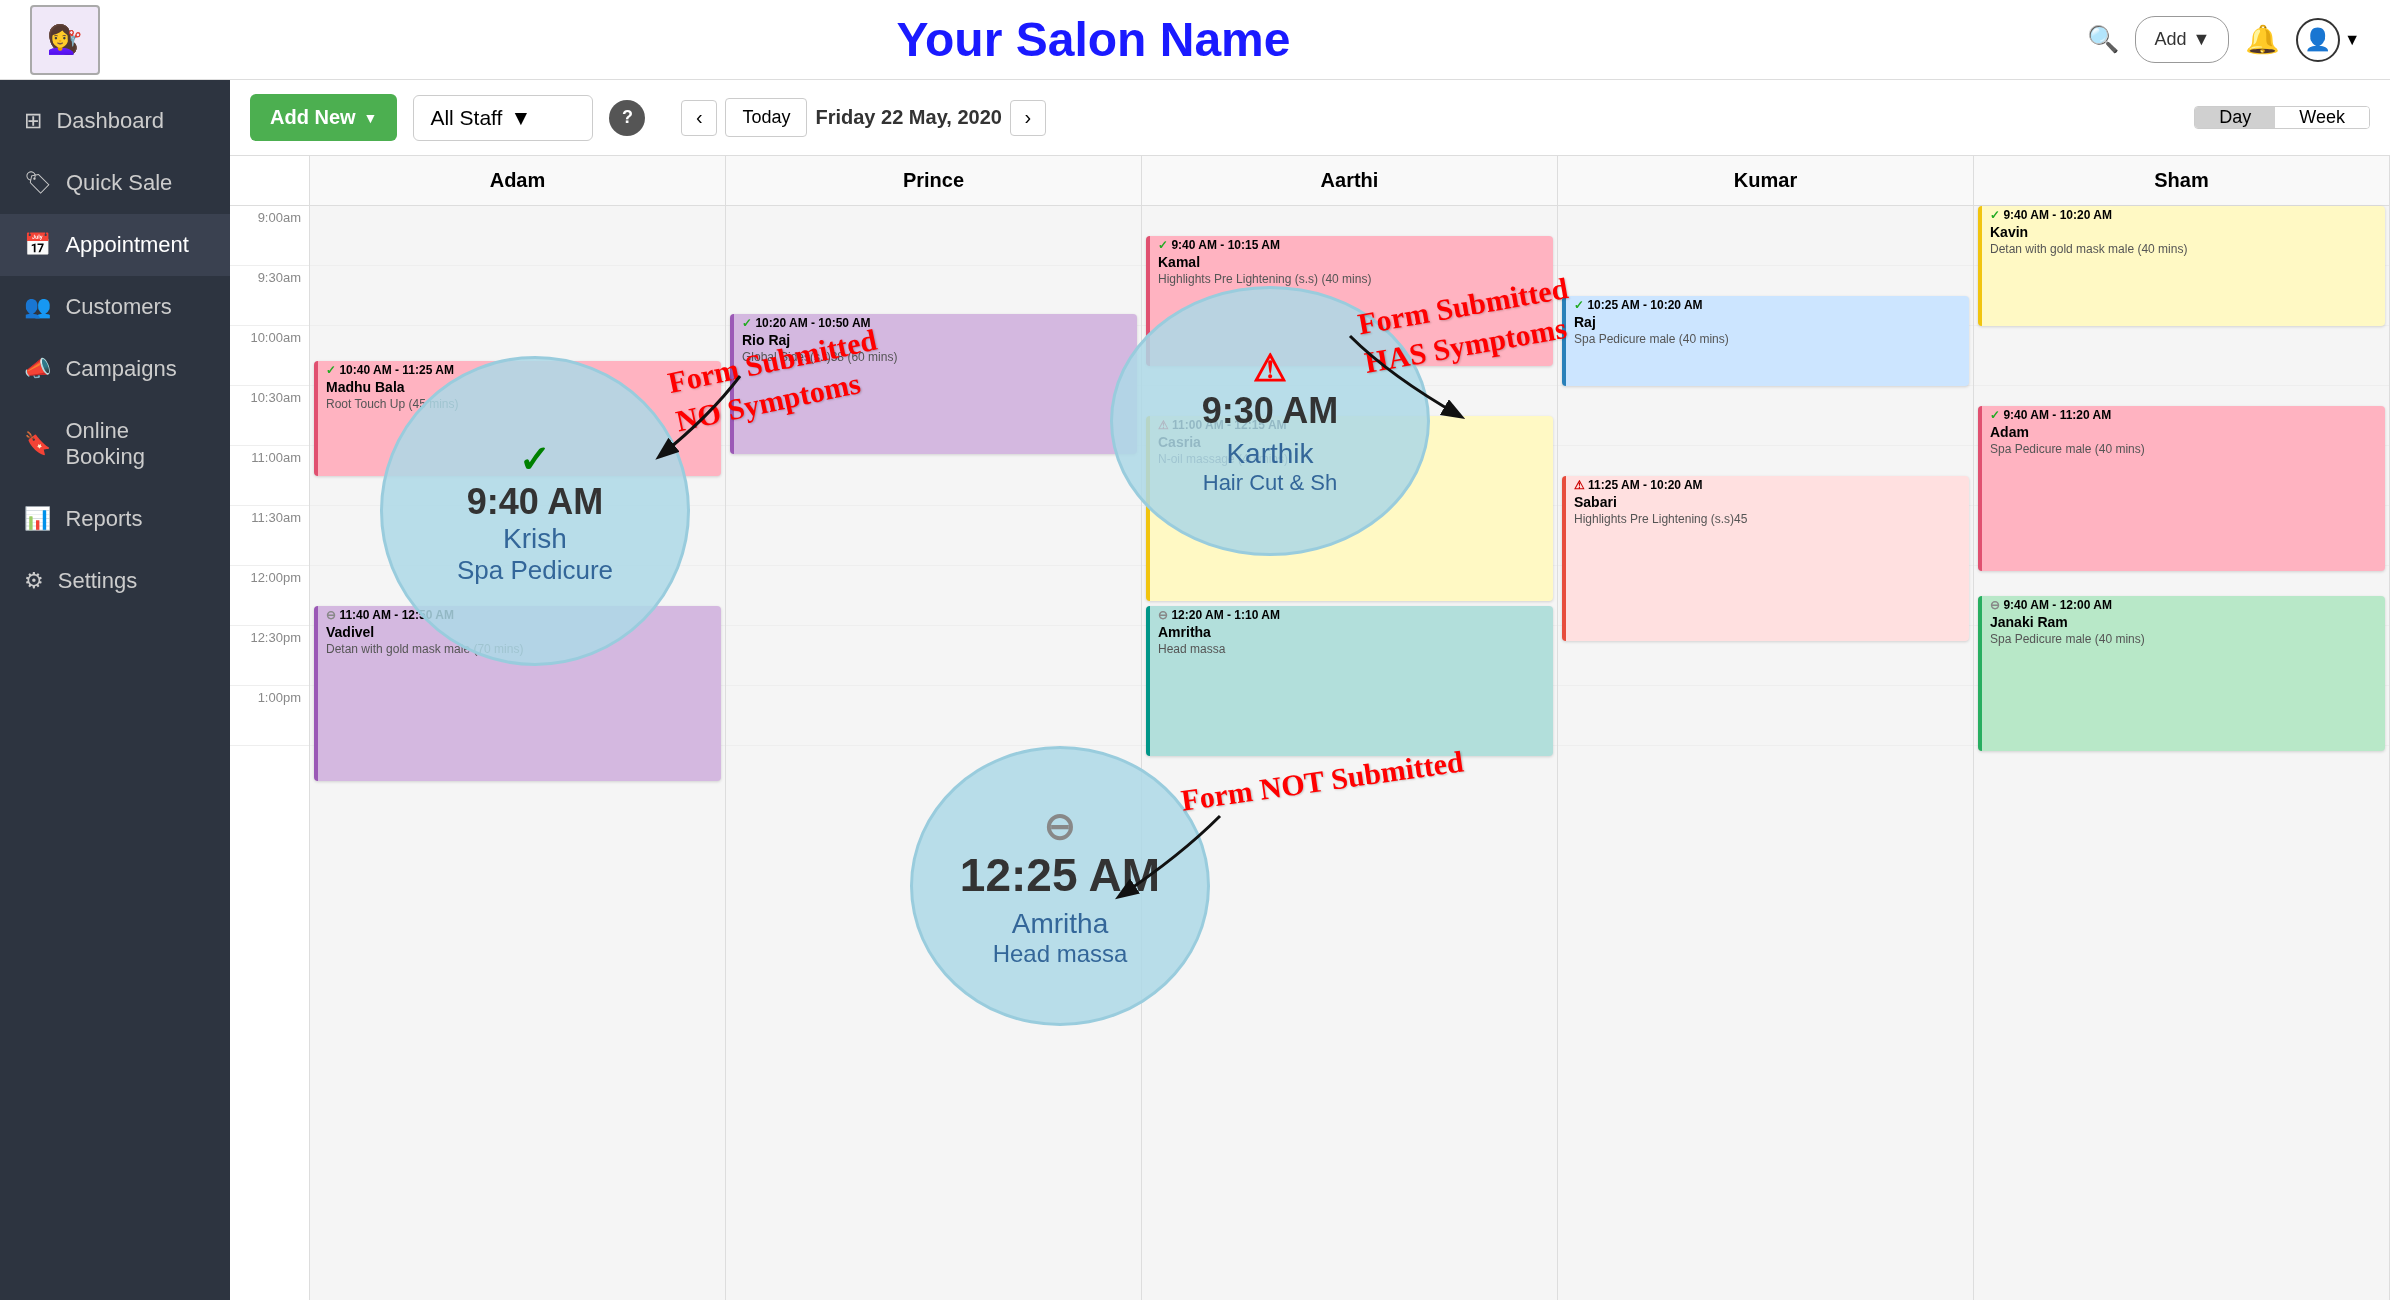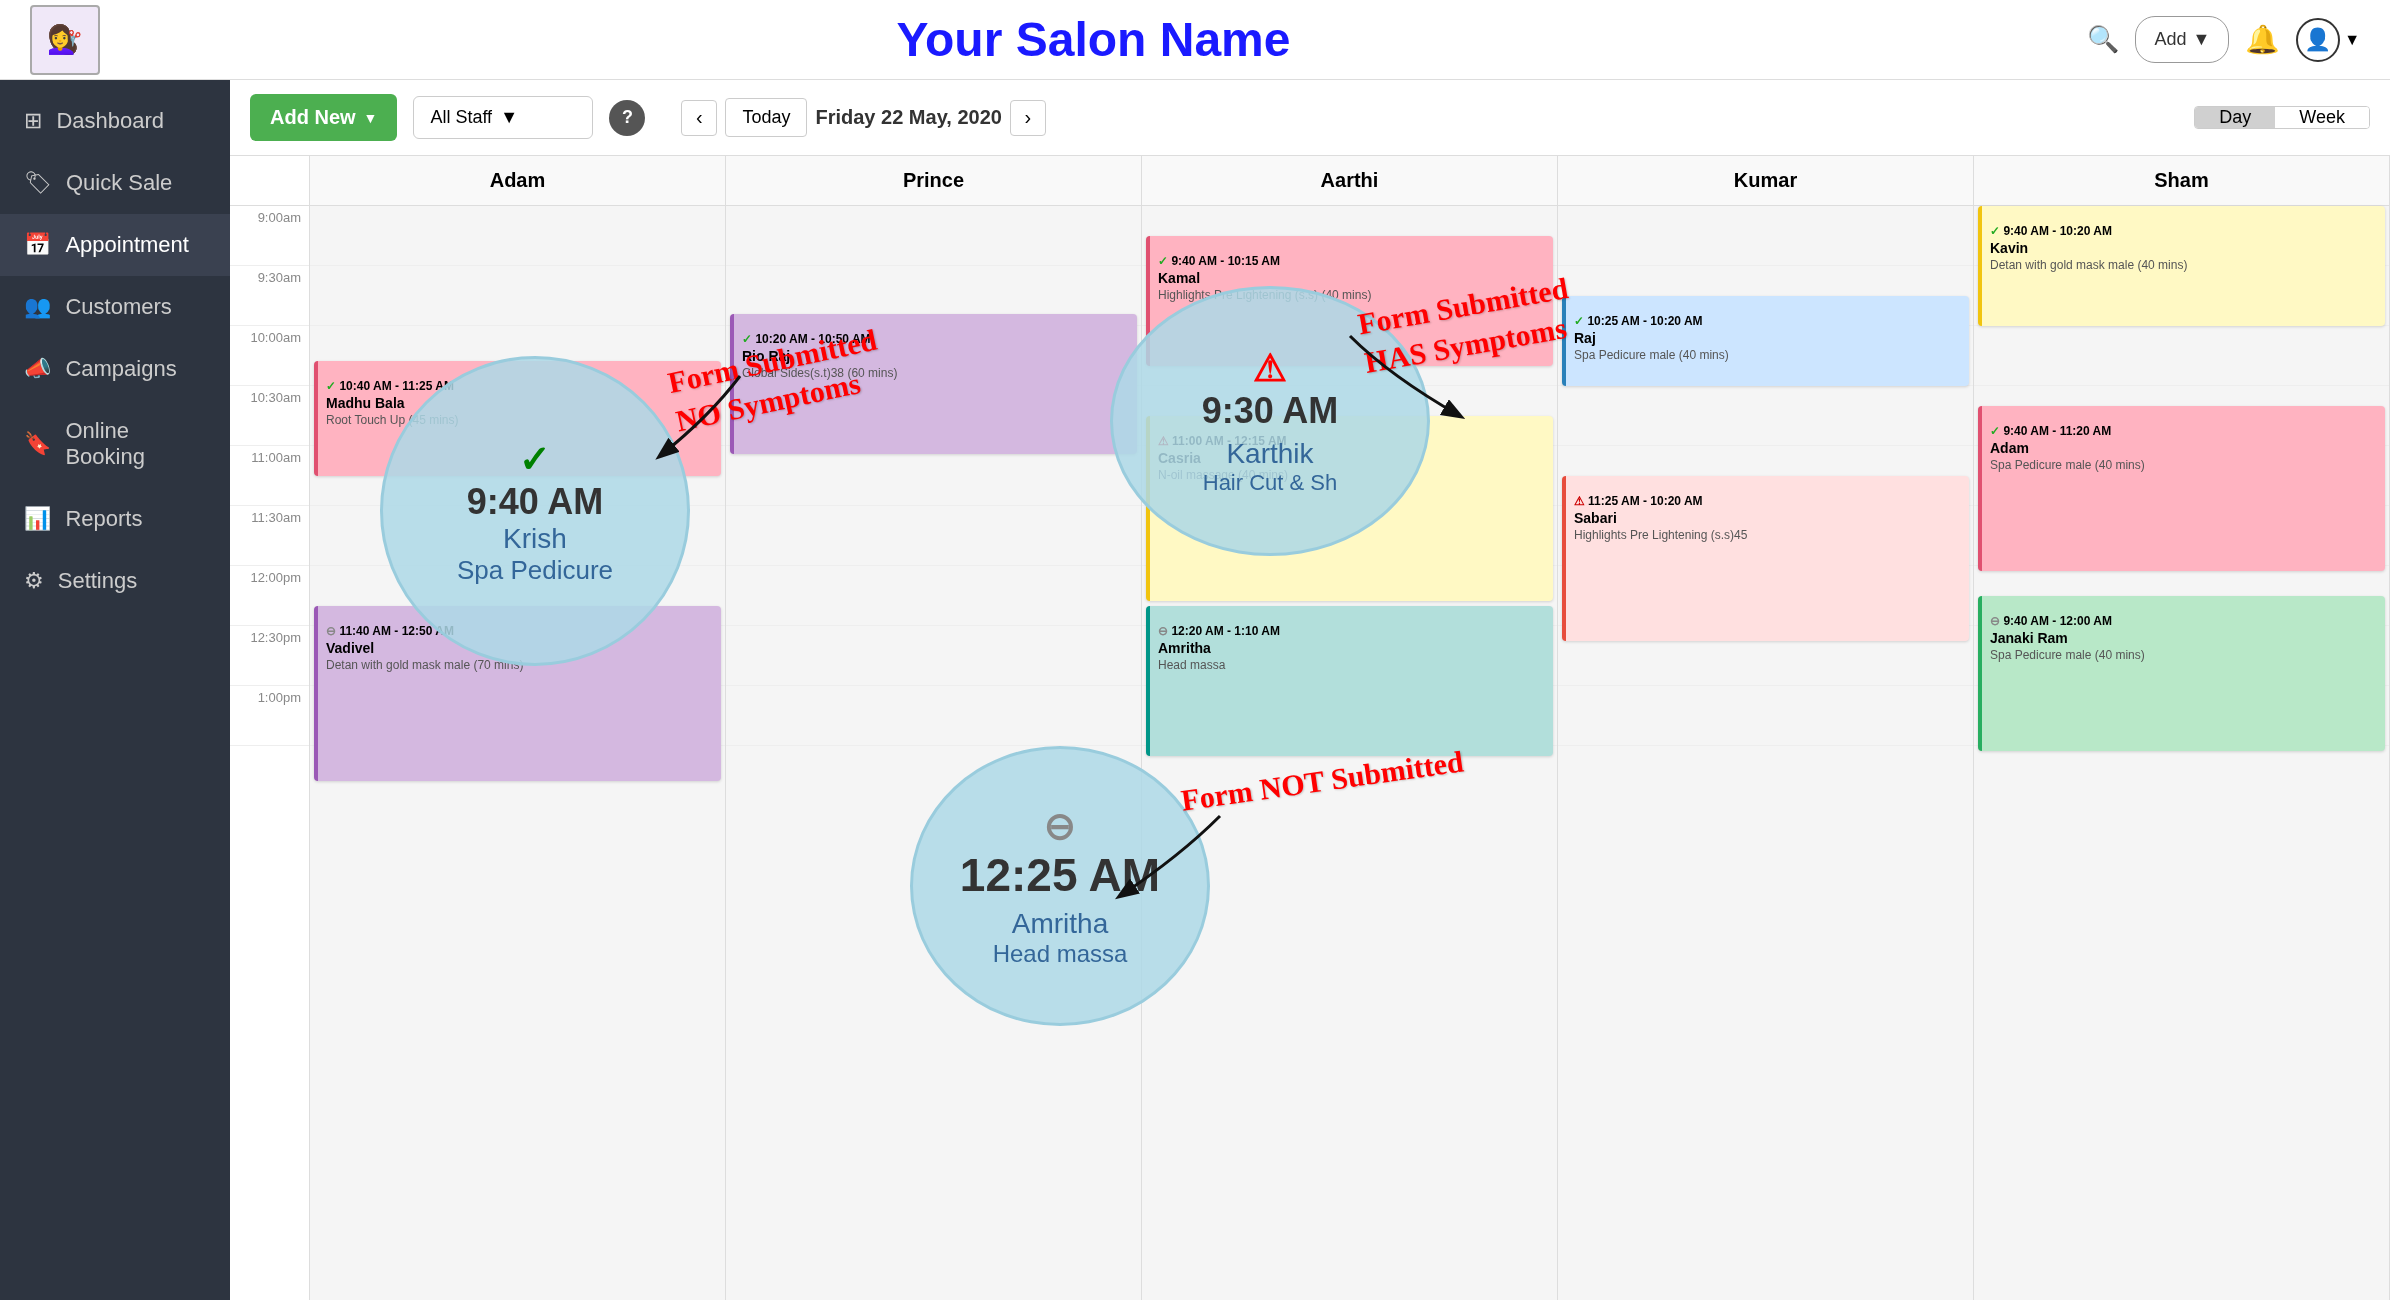--- a/index.html
+++ b/index.html
@@ -64,7 +64,7 @@
     .staff-select {
       display: flex; align-items: flex-start; gap: 8px;
       border: 1px solid #ccc; border-radius: 6px; padding: 10px 16px;
-      font-size: 18px; cursor: pointer; background: #fff; min-width: 180px;
+      font-size: 21px; cursor: pointer; background: #fff; min-width: 180px;
     }
     .help-icon {
       width: 36px; height: 36px; border-radius: 50%; background: #555; color: #fff;

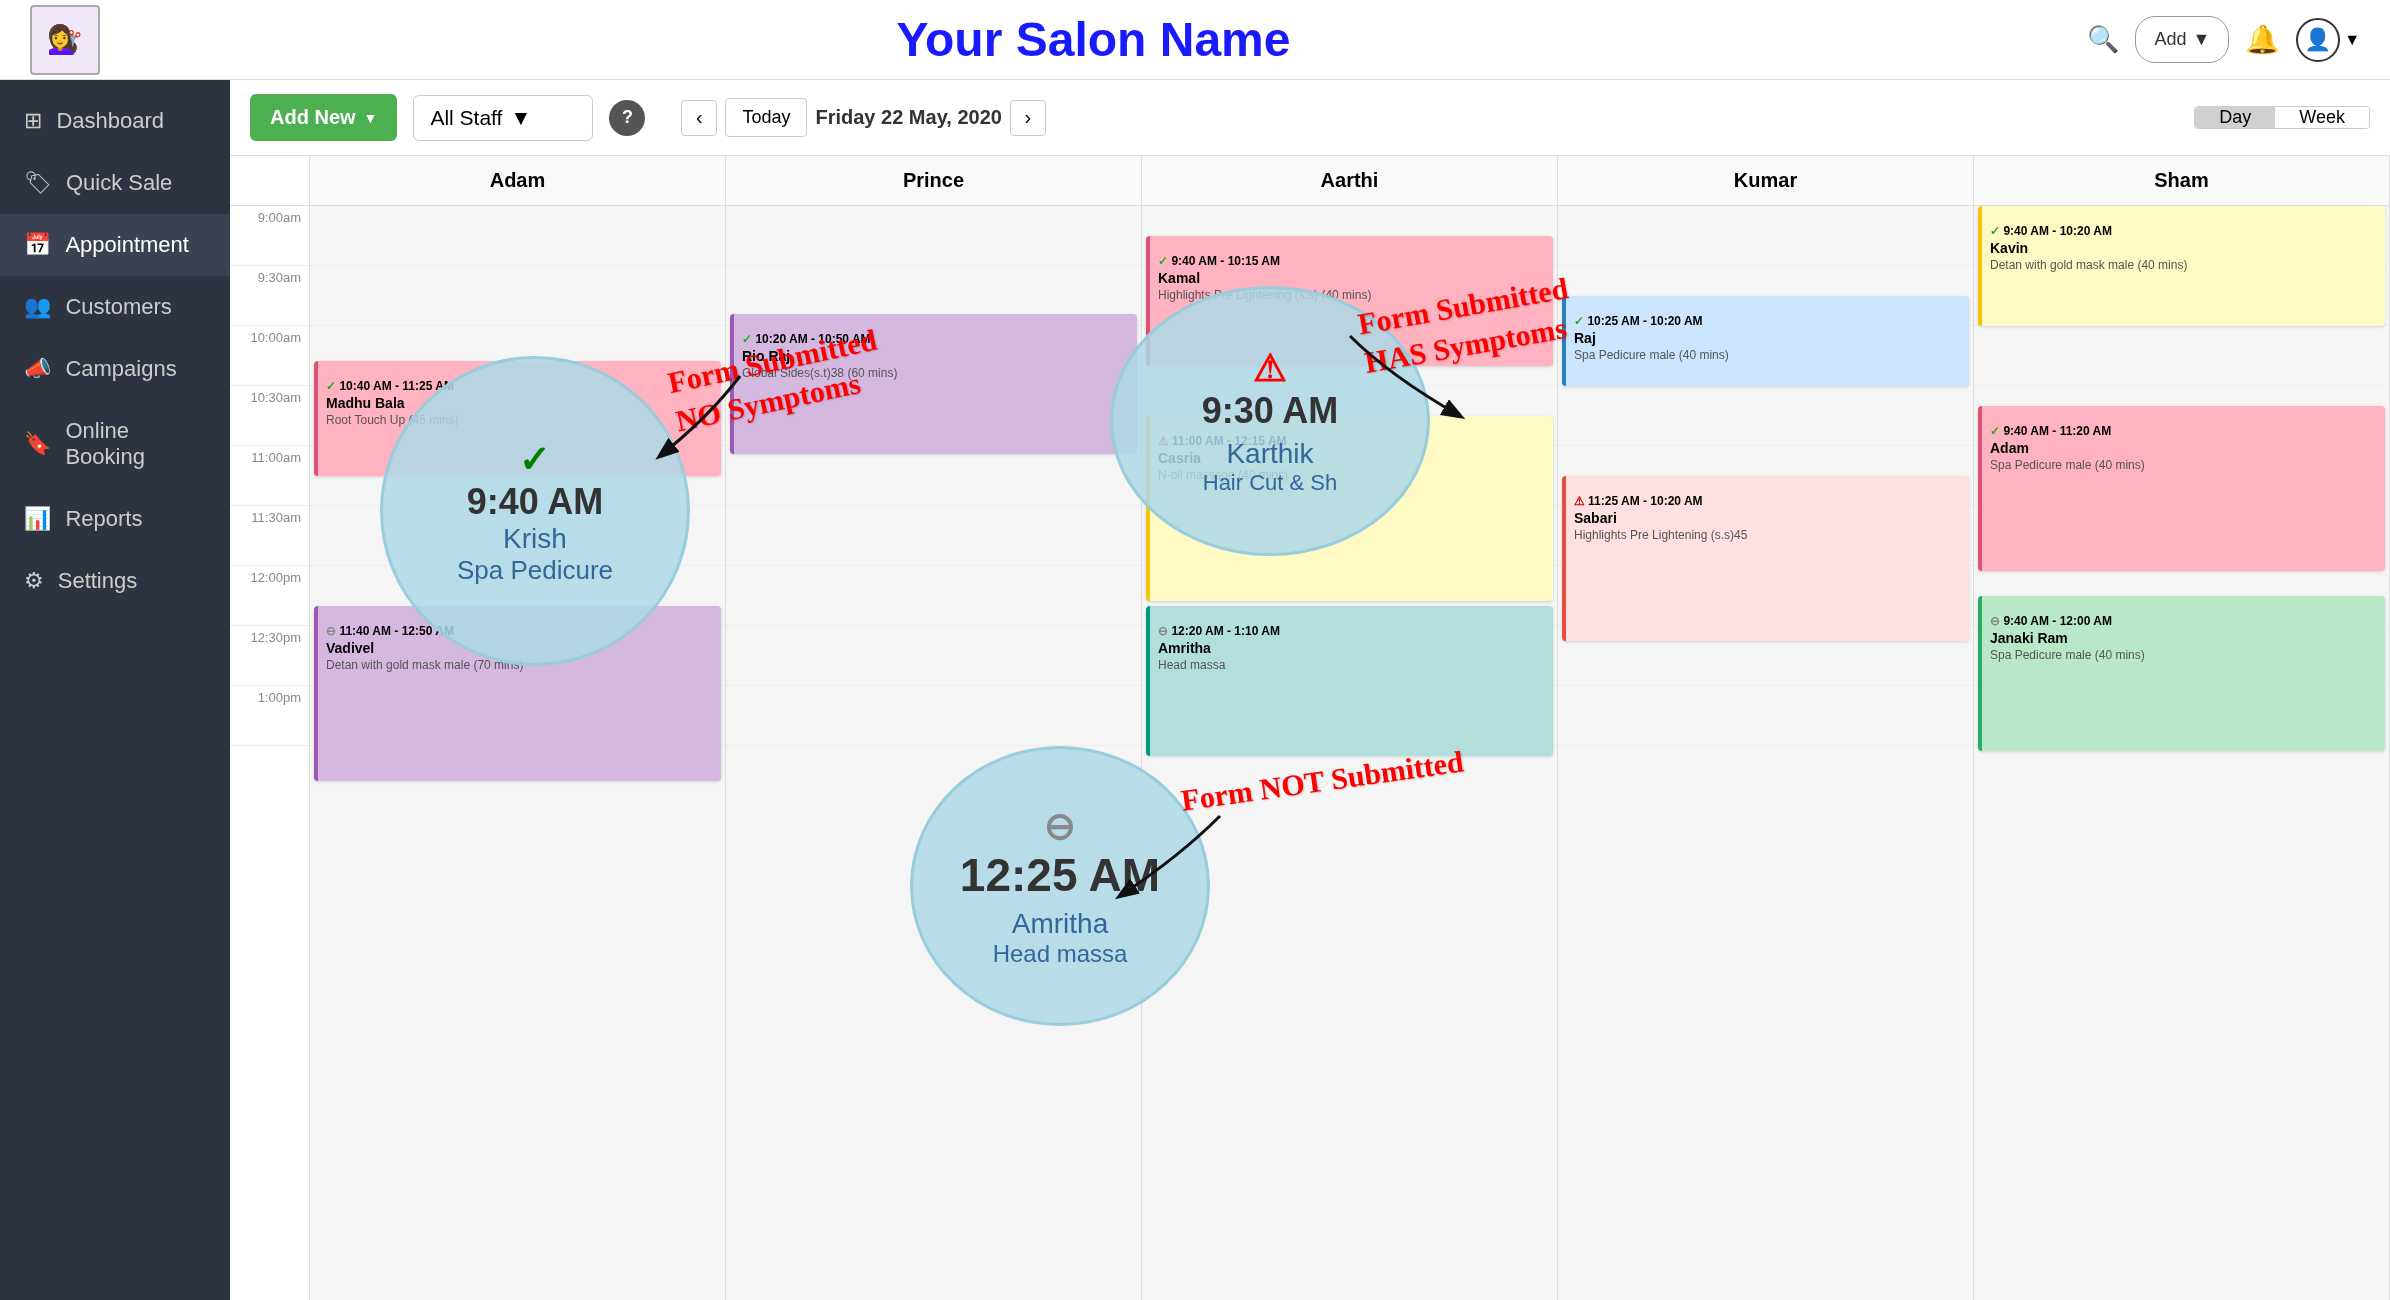--- a/index.html
+++ b/index.html
@@ -107,7 +107,7 @@
     
     .appt-block {
       position: absolute; left: 4px; right: 4px;
-      border-radius: 4px; padding: 18px 8px; font-size: 13px; overflow: hidden;
+      border-radius: 4px; padding: 2px 8px; font-size: 13px; overflow: hidden;
       box-shadow: 0 1px 3px rgba(0,0,0,0.15);
     }
     .appt-time { font-weight: bold; font-size: 12px; }

